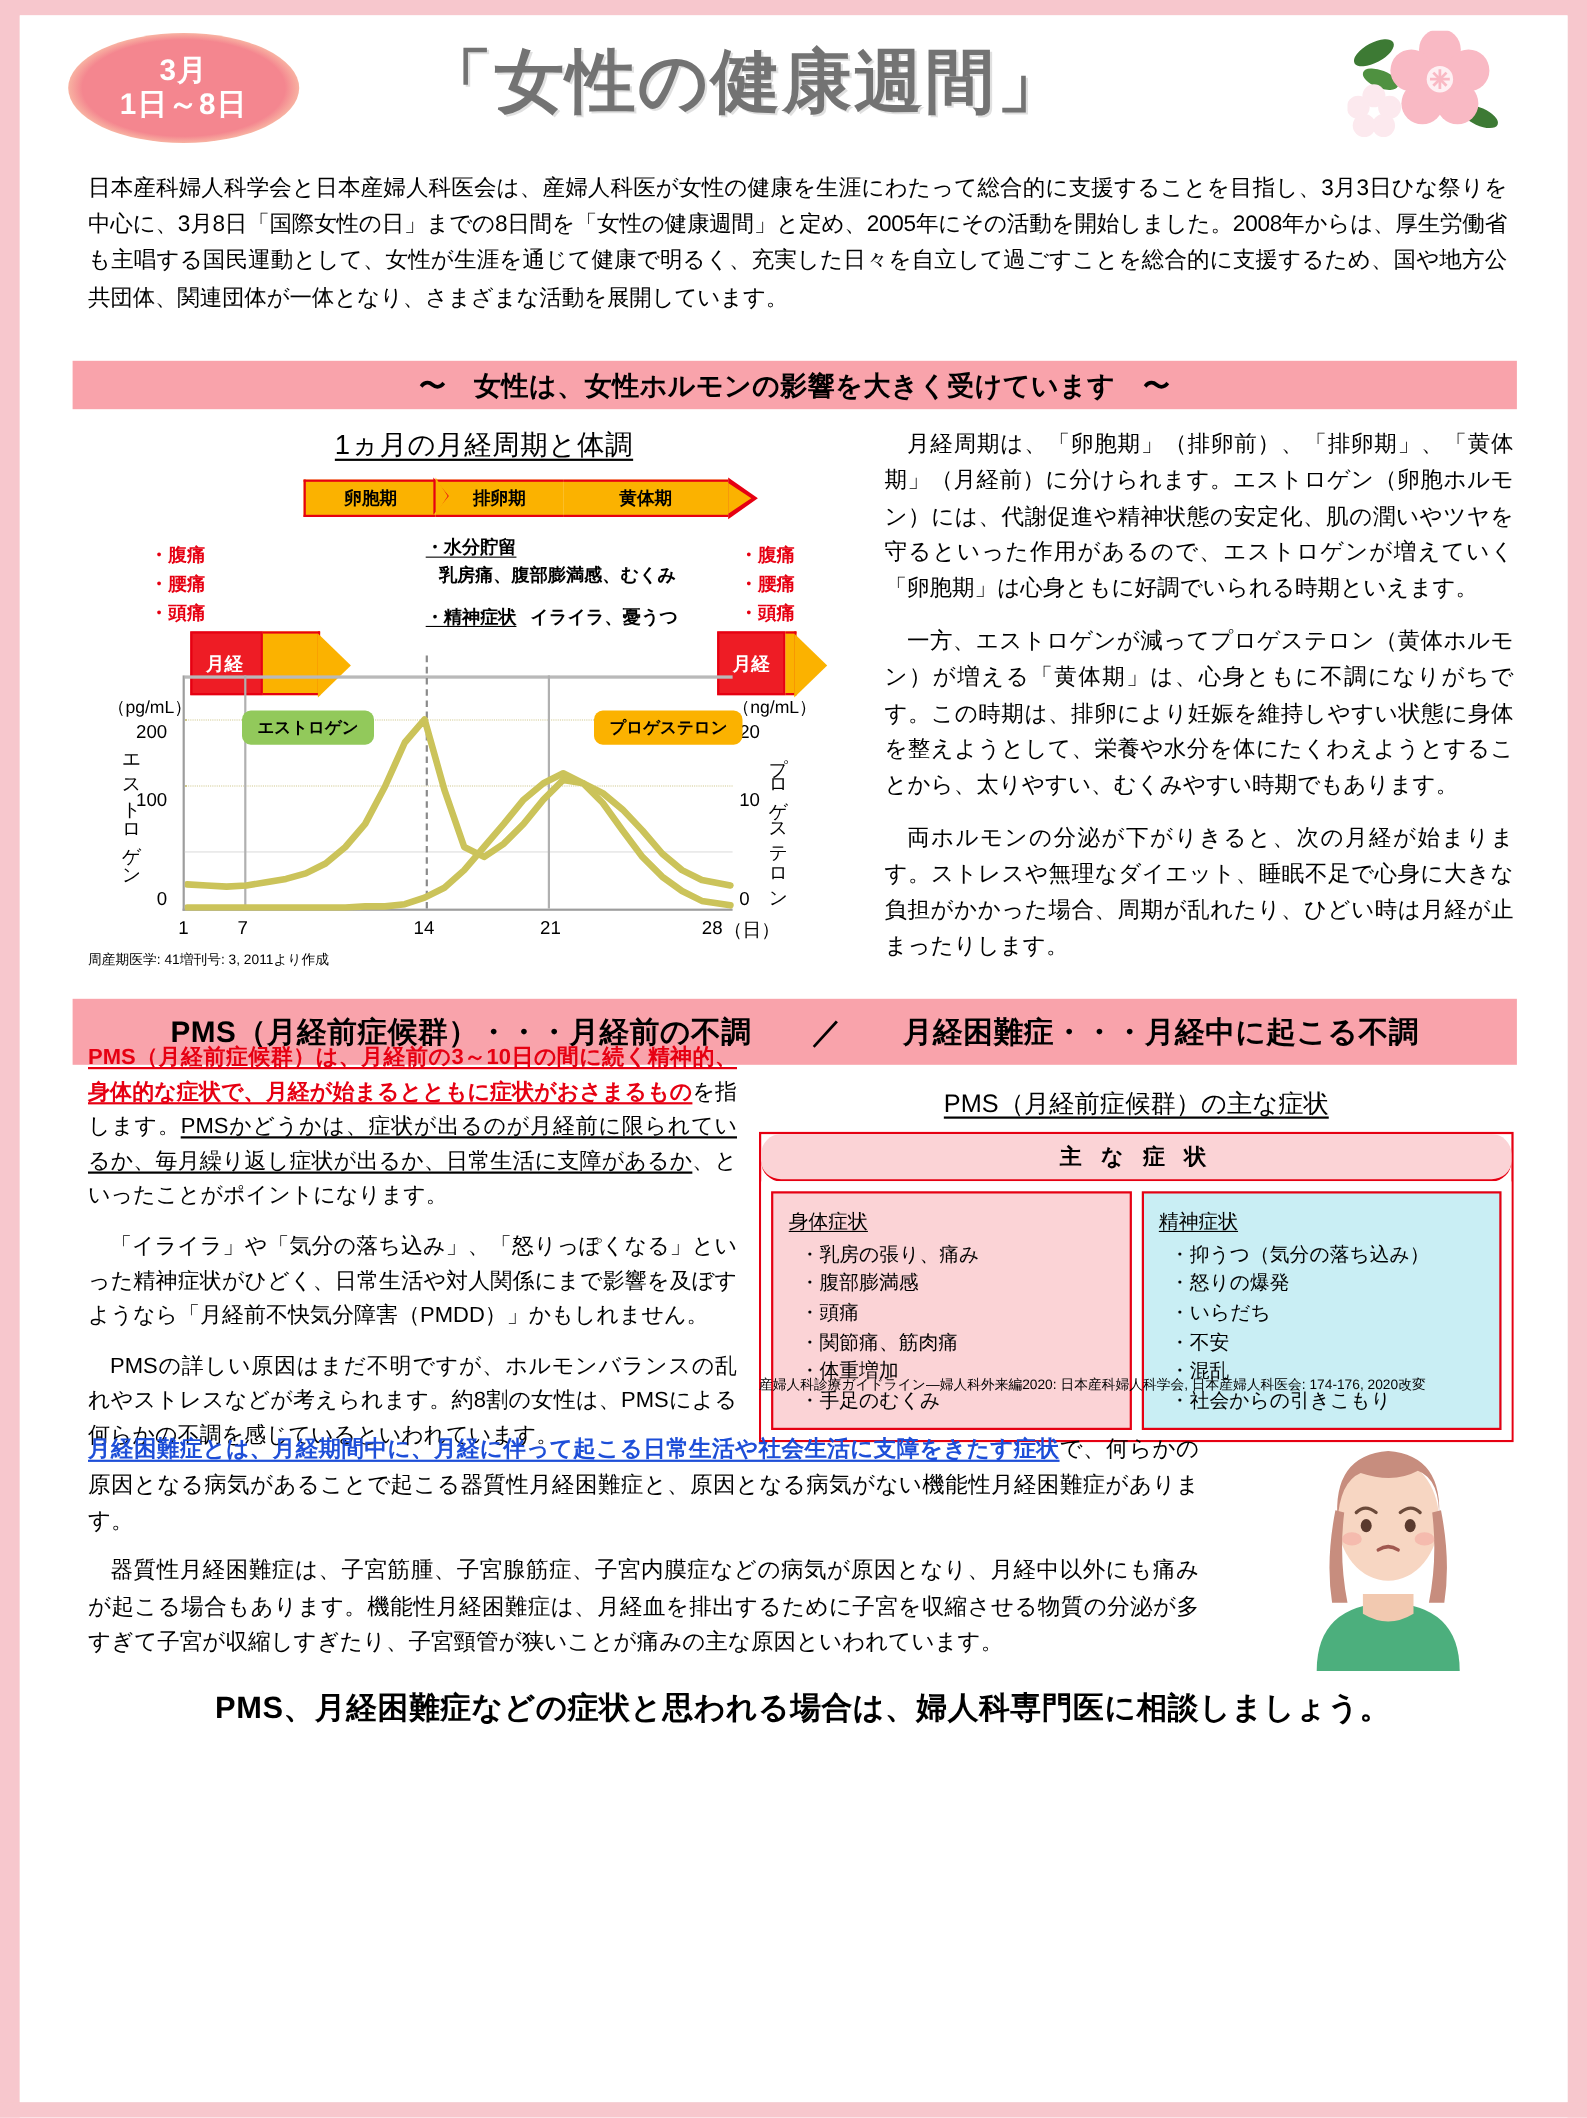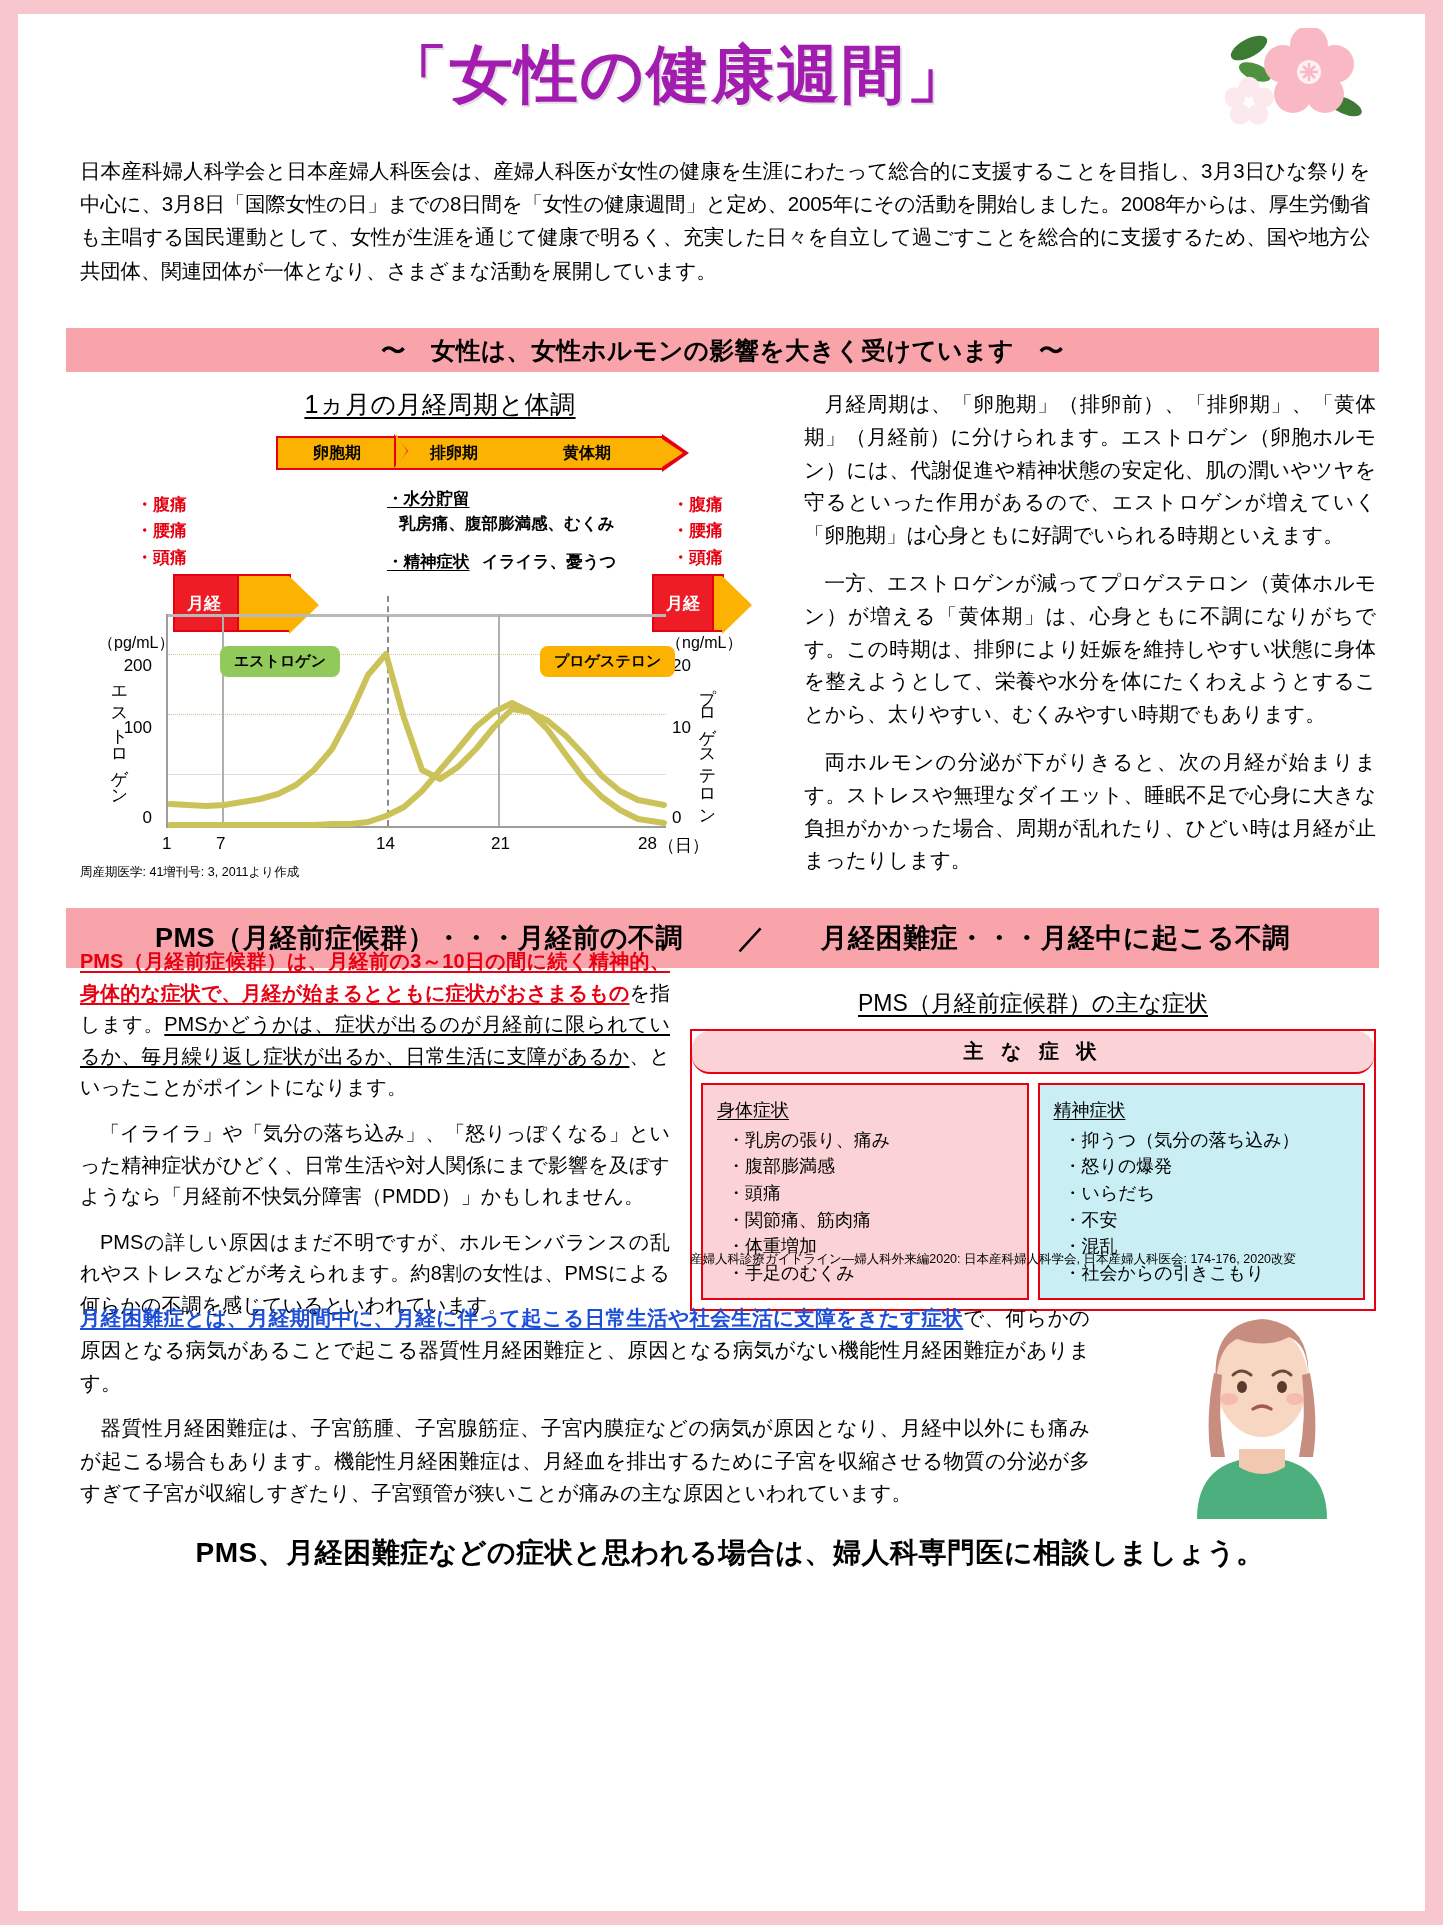--- a/index.html
+++ b/index.html
@@ -237,6 +237,10 @@
 <div class="sheet">
 
   <div class="header">
+    <div class="date-badge">
+      <div class="l1">3月</div>
+      <div class="l2">1日～8日</div>
+    </div>
     <div class="main-title">「女性の健康週間」</div>
     <svg class="flower" viewBox="0 0 140 104">
       <ellipse cx="24" cy="20" rx="20" ry="9" fill="#3d7a34" transform="rotate(-28 24 20)"></ellipse>

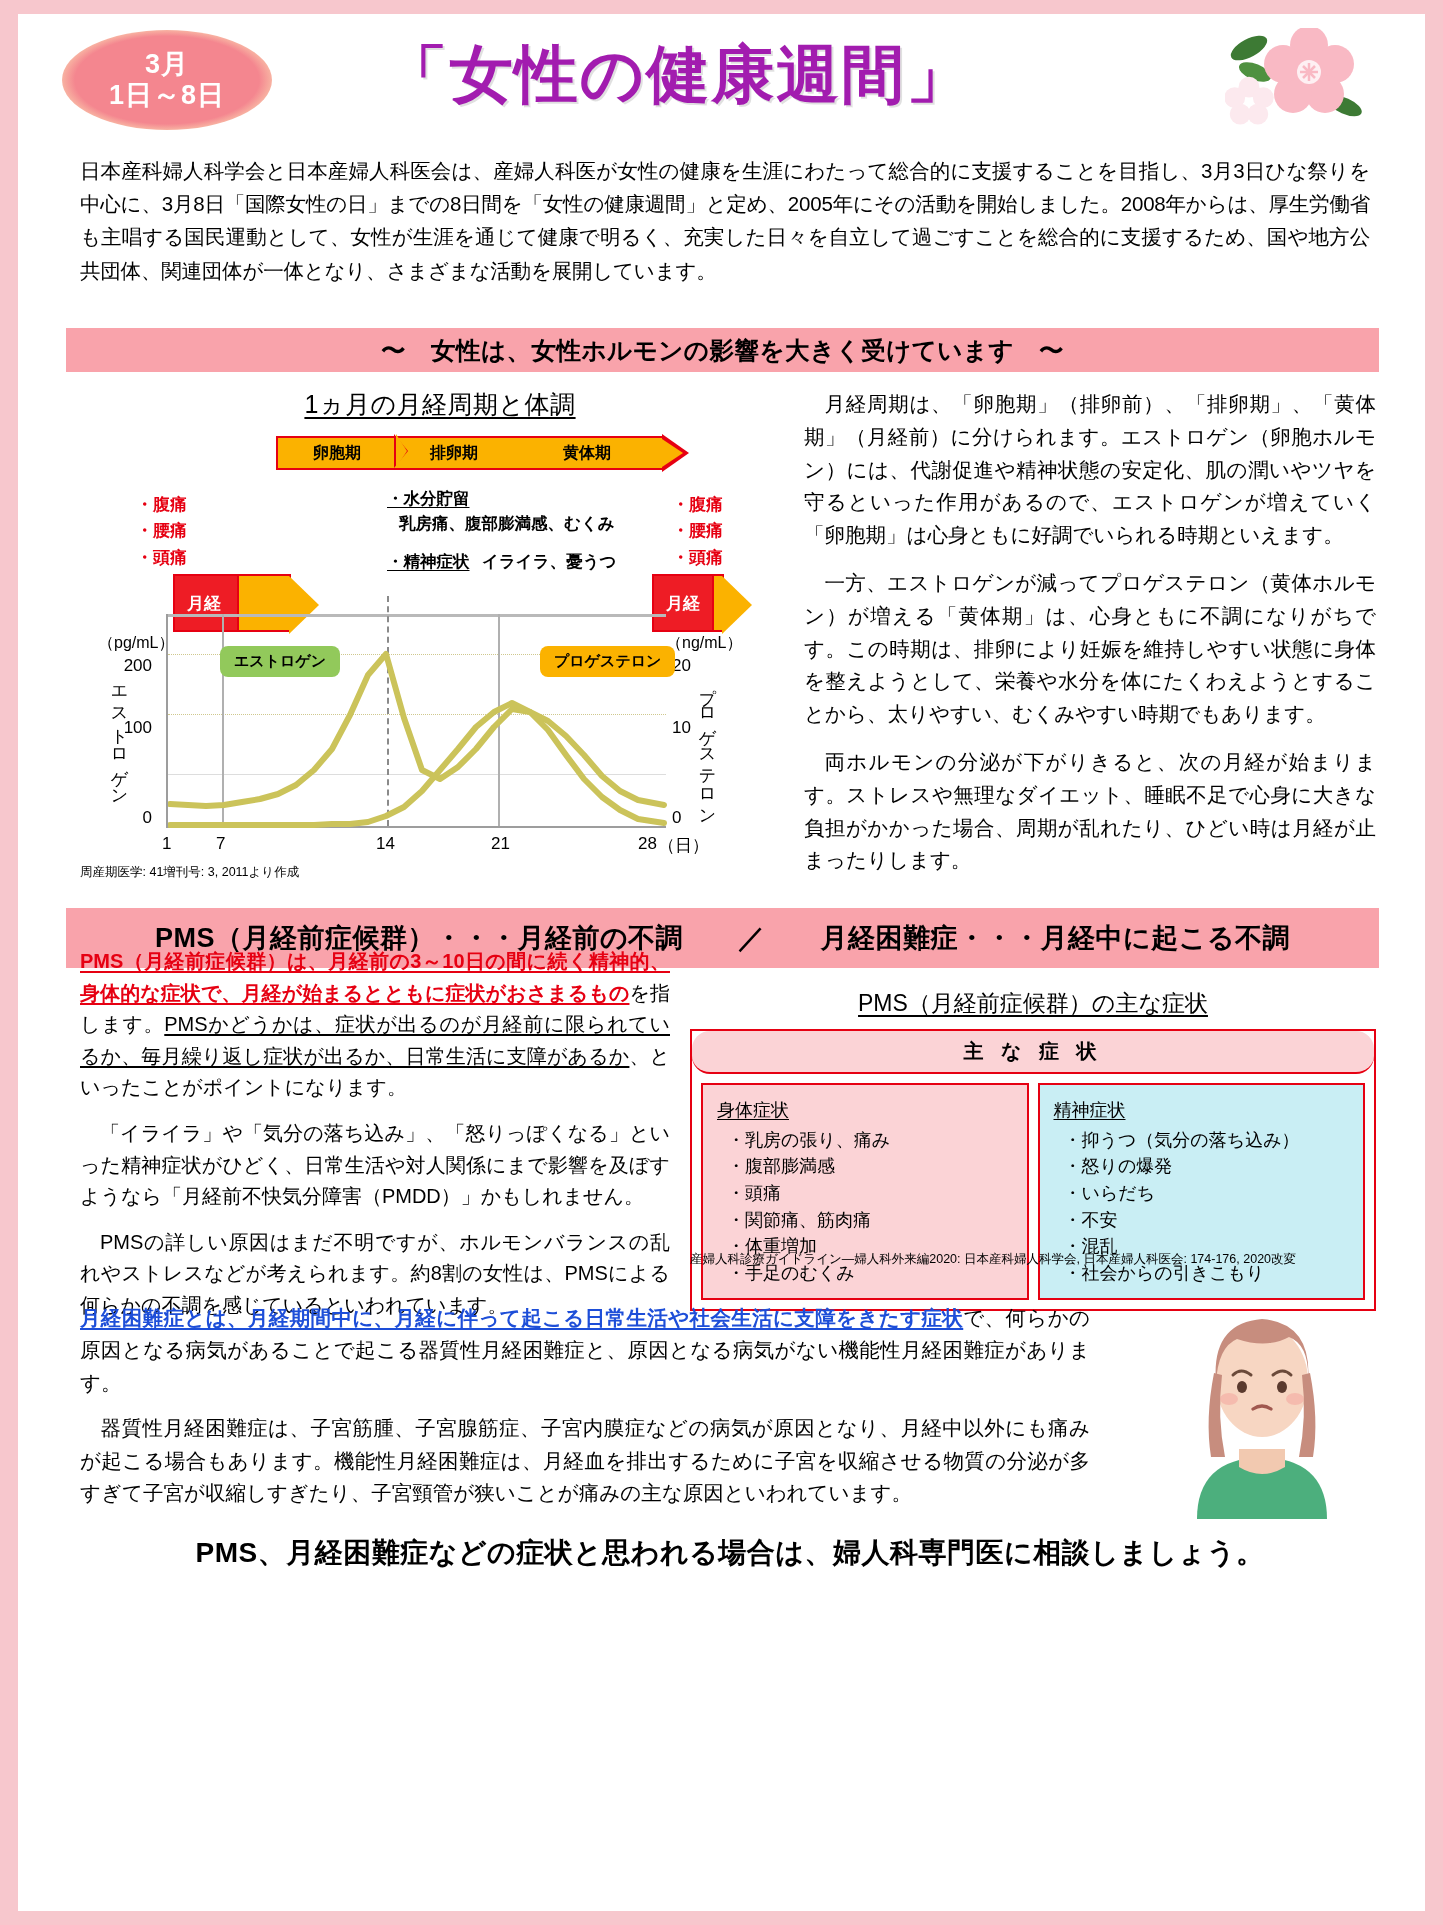--- a/index.html
+++ b/index.html
@@ -32,7 +32,7 @@
   .date-badge .l2 { font-size:27px; letter-spacing:1px; }
   .main-title {
     position:absolute; left:320px; top:26px; width:680px;
-    text-align:center; color:#a21caf; font-size:63px; font-weight:bold;
+    text-align:center; color:#737373; font-size:63px; font-weight:bold;
     letter-spacing:2px; line-height:1.1;
     text-shadow: 2px 2px 0 rgba(0,0,0,0.12);
   }

